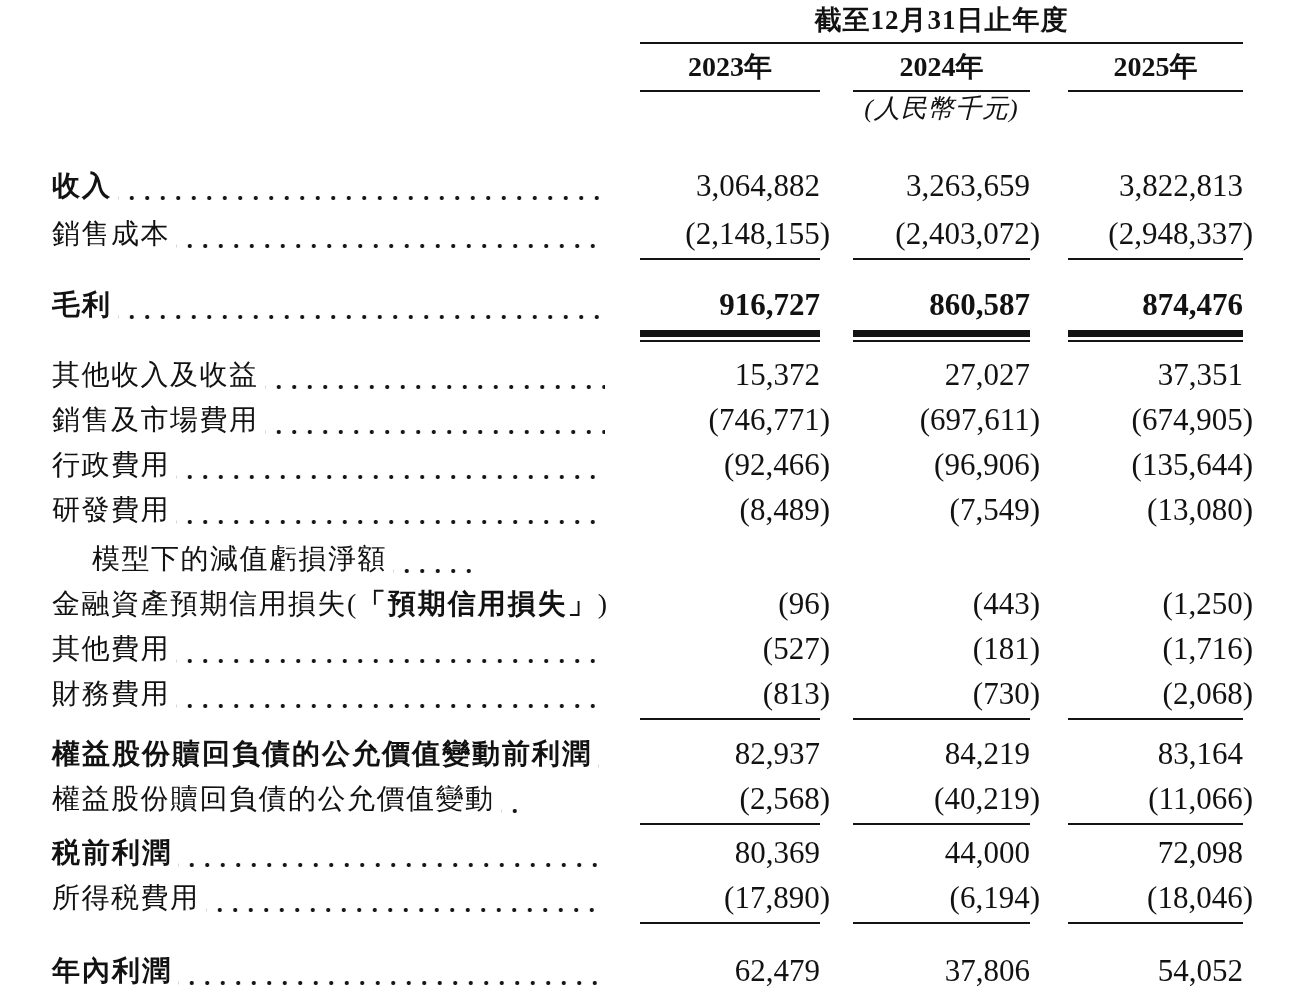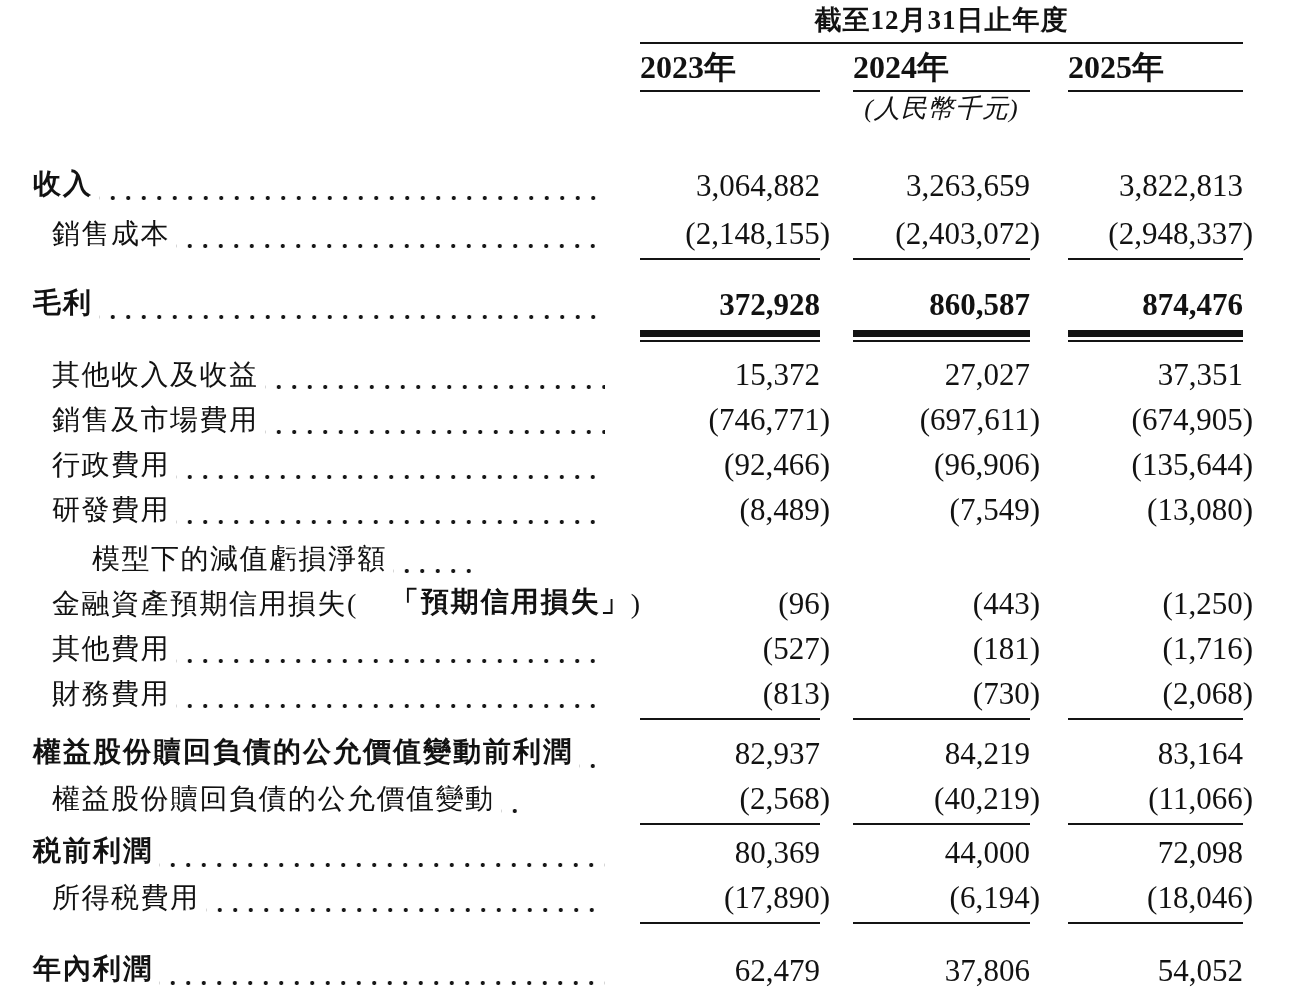--- a/index.html
+++ b/index.html
@@ -27,7 +27,7 @@
   }
   .yrow { height:44px; }
   .yr {
-    text-align:left; font-weight:700; font-size:32px; line-height:46px;
+    text-align:center; font-weight:700; font-size:28px; line-height:46px;
     border-bottom:2px solid #141414;
   }
   .urow { height:45px; }

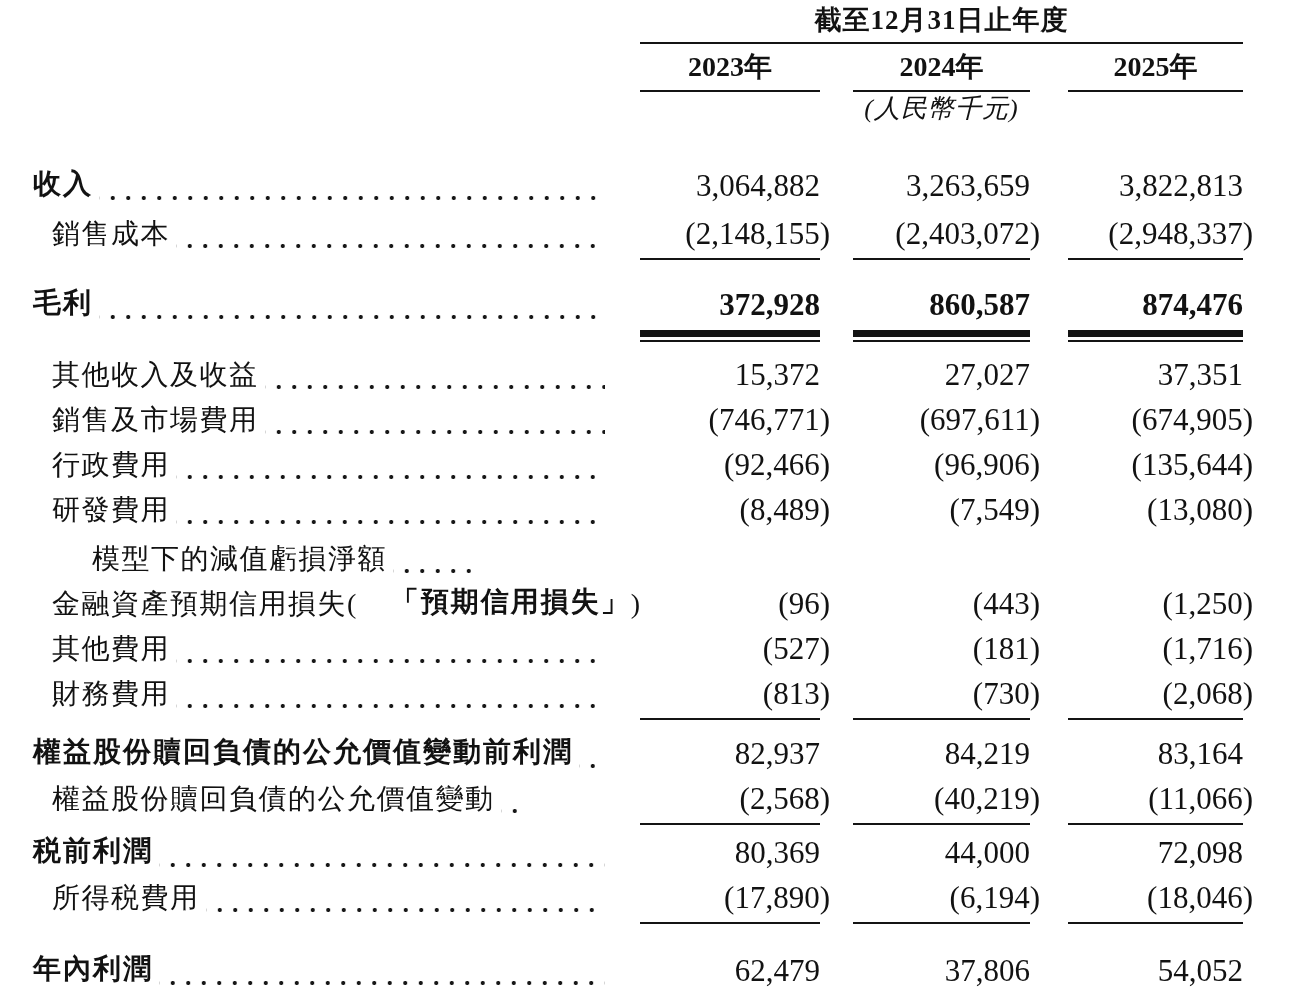--- a/index.html
+++ b/index.html
@@ -53,8 +53,8 @@
 
   .lr { font-size:28px; letter-spacing:1.5px;text-align:center; }
   .lb, .lb-seg {
-    font-family:Liberation Mono, monospace;
-    font-weight:700; font-size:28px; letter-spacing:2px;padding-left:33px;
+    font-family:Liberation Serif, serif;
+    font-weight:700; font-size:28px; letter-spacing:2px;
   }
   .lr .lb-seg { font-size:28px; }
 

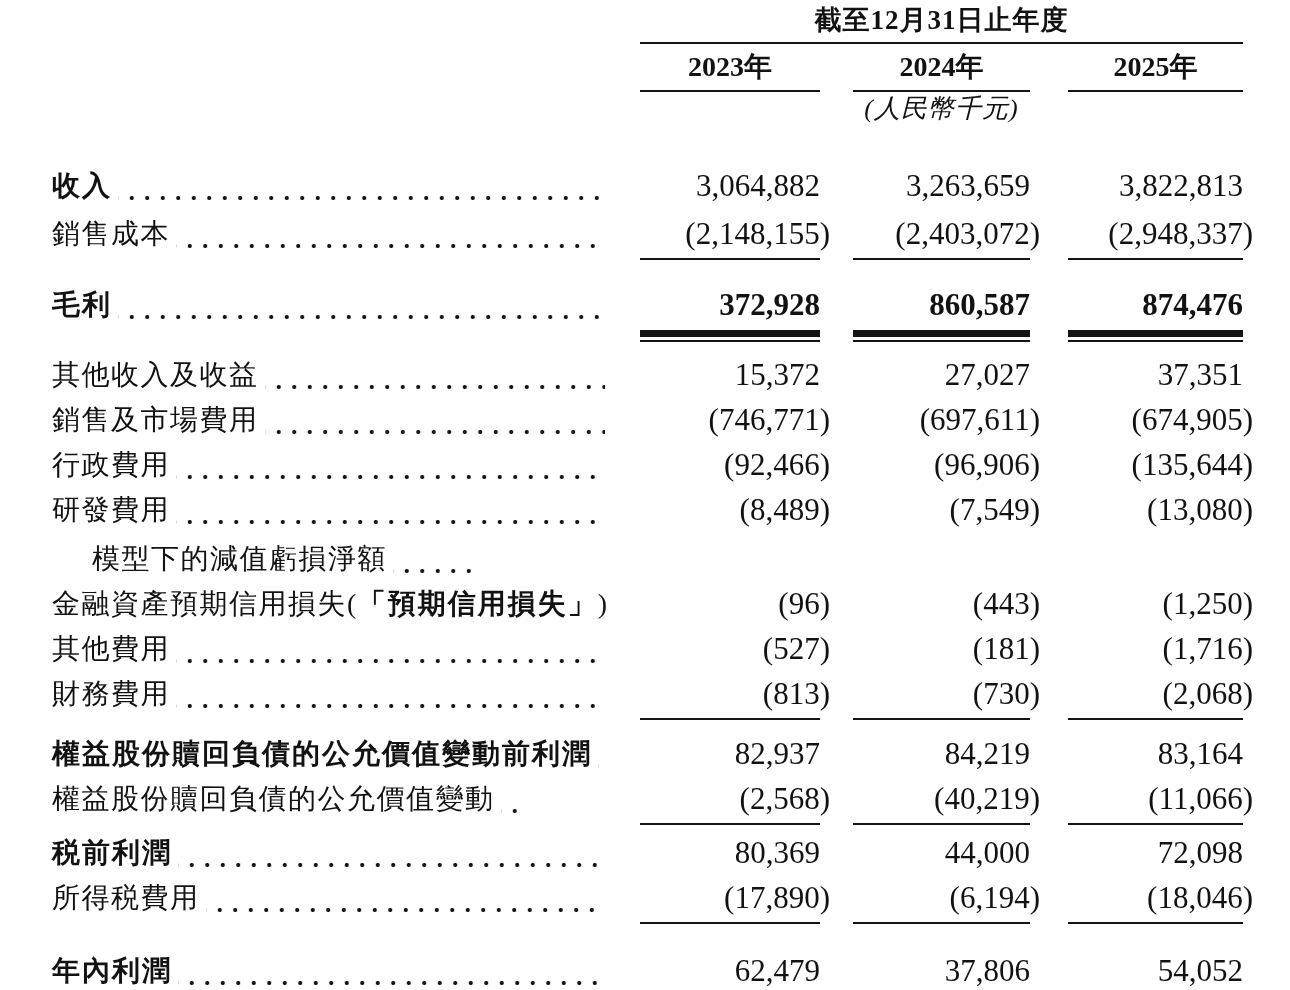--- a/index.html
+++ b/index.html
@@ -164,7 +164,7 @@
           </div>
         </div>
         <div class="val">
-          <span class="vb ">372,928</span>
+          <span class="vb ">916,727</span>
         </div>
         <div></div>
         <div class="val">

